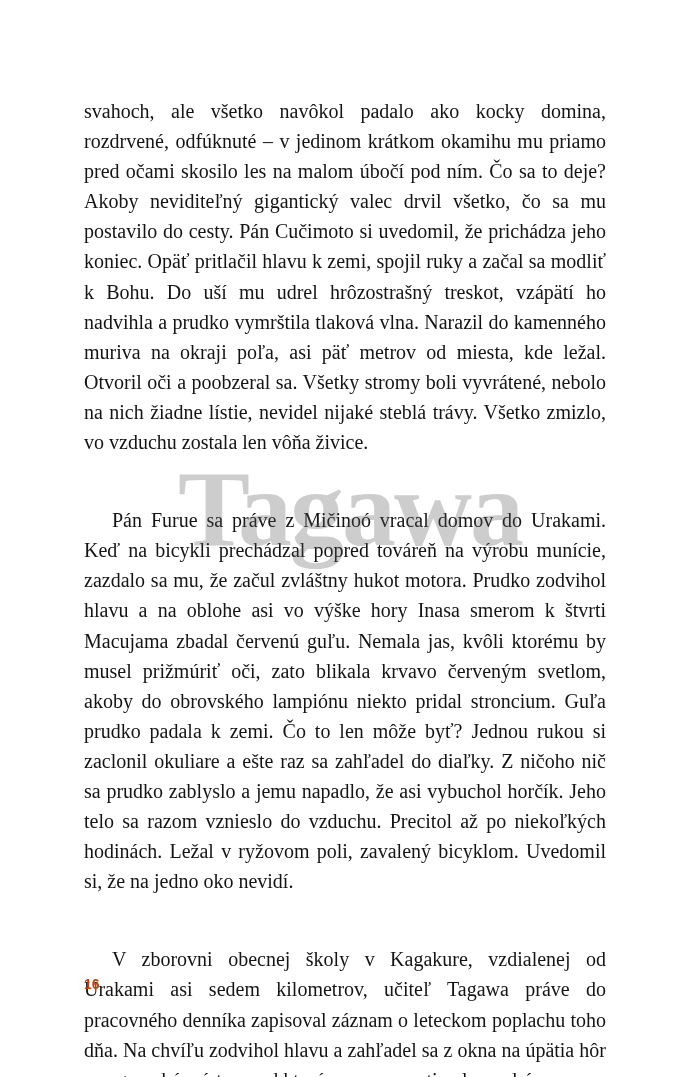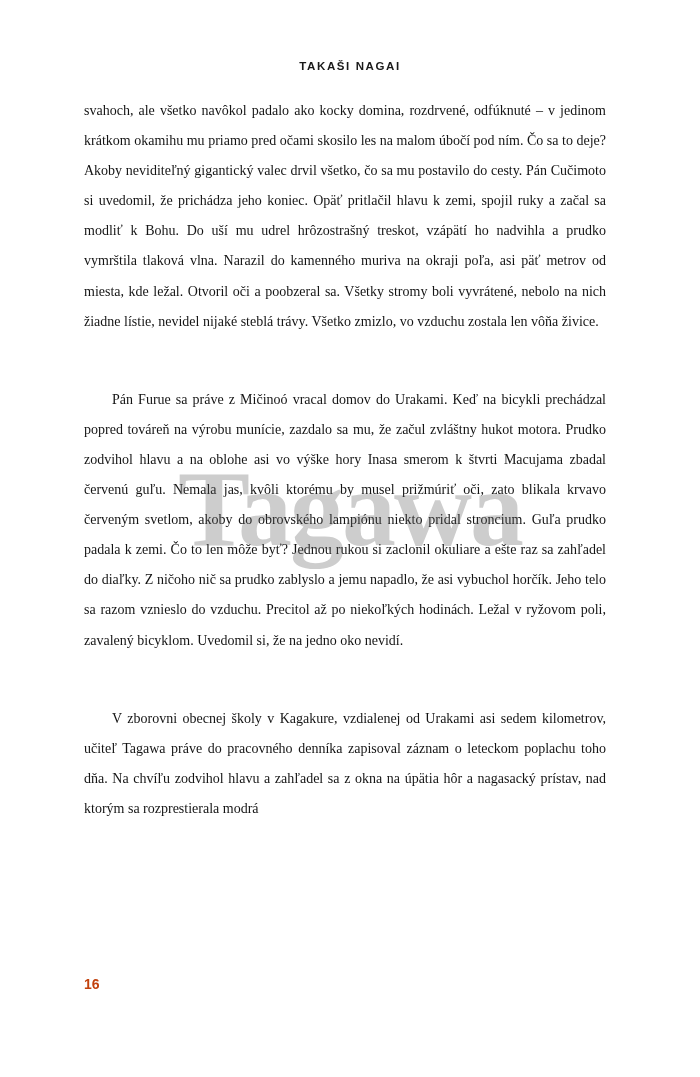--- a/index.html
+++ b/index.html
@@ -92,7 +92,6 @@
 
 <div class="page">
 
-  <div class="running-head">TAKAŠI NAGAI</div>
 
   <div class="text-column">
     <p class="para">svahoch, ale všetko navôkol padalo ako kocky domina, rozdrvené, odfúknuté – v jedinom krátkom okamihu mu priamo pred očami skosilo les na malom úbočí pod ním. Čo sa to deje? Akoby neviditeľný gigantický valec drvil všetko, čo sa mu postavilo do cesty. Pán Cučimoto si uvedomil, že prichádza jeho koniec. Opäť pritlačil hlavu k zemi, spojil ruky a začal sa modliť k Bohu. Do uší mu udrel hrôzostrašný treskot, vzápätí ho nadvihla a prudko vymrštila tlaková vlna. Narazil do kamenného muriva na okraji poľa, asi päť metrov od miesta, kde ležal. Otvoril oči a poobzeral sa. Všetky stromy boli vyvrátené, nebolo na nich žiadne lístie, nevidel nijaké steblá trávy. Všetko zmizlo, vo vzduchu zostala len vôňa živice.</p>

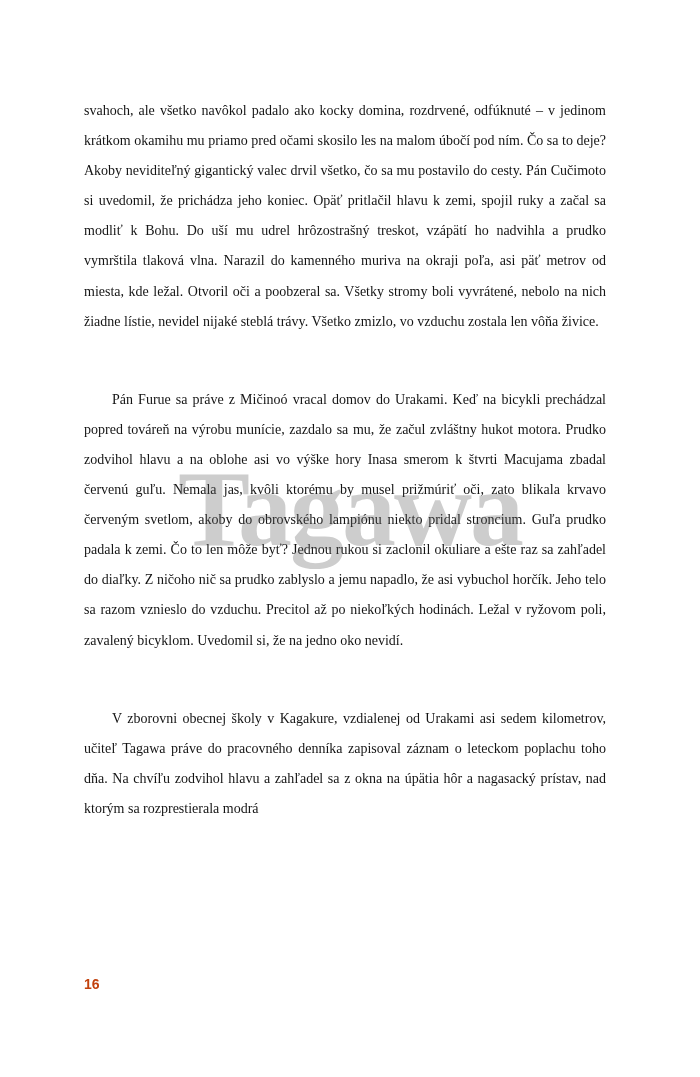--- a/index.html
+++ b/index.html
@@ -42,7 +42,7 @@
   }
   .para {
     margin: 0;
-    font-size: 14px;
+    font-size: 20px;
     line-height: 30.1px;
     text-align: justify;
     text-justify: inter-word;

